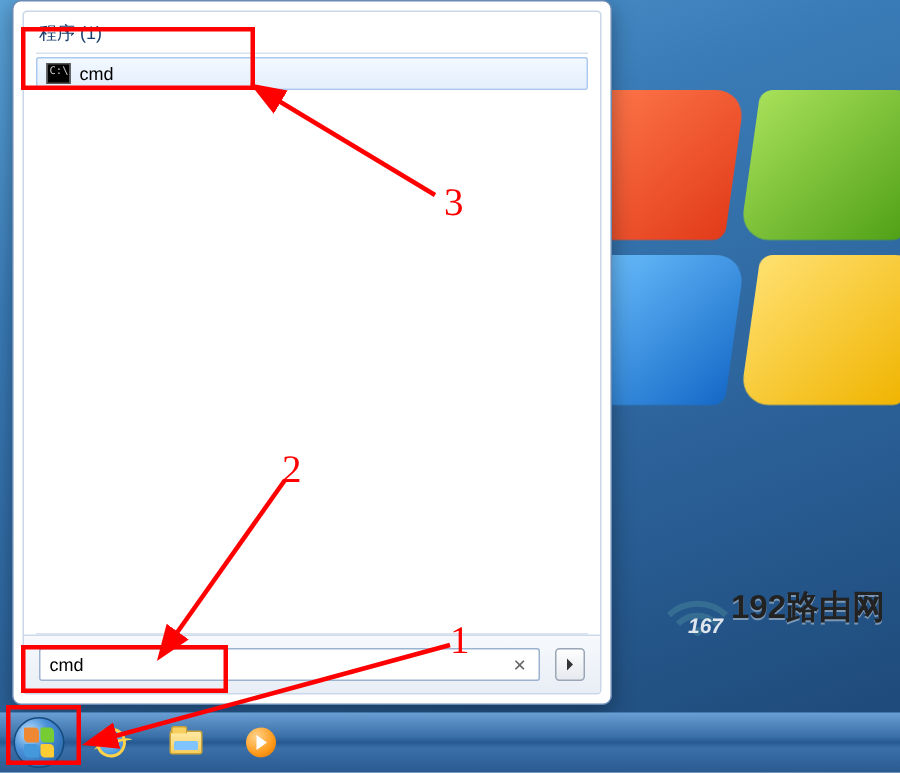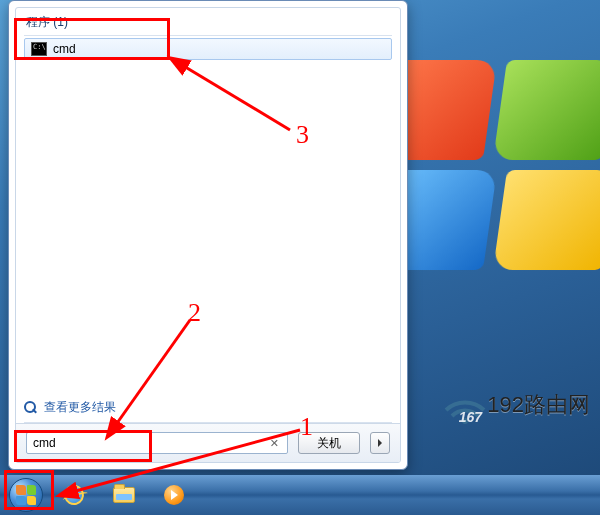--- a/index.html
+++ b/index.html
@@ -343,10 +343,6 @@
 
     <div class="spacer"></div>
 
-    <div class="more-row">
-      <span class="search-glyph"></span>
-      <span>查看更多结果</span>
-    </div>
     <div class="divider"></div>
 
     <div class="bottom-bar">

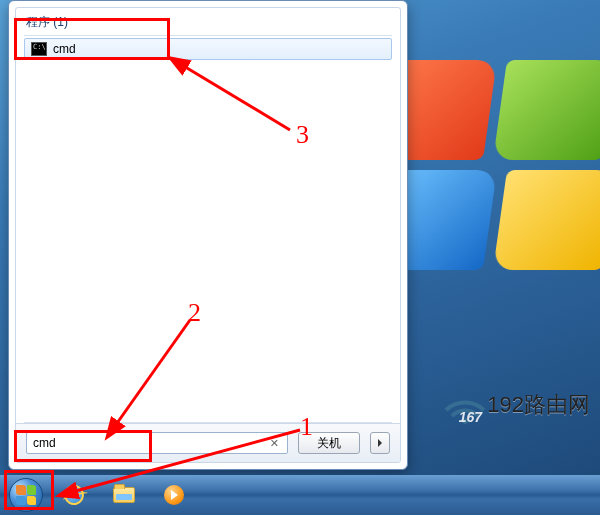--- a/index.html
+++ b/index.html
@@ -45,7 +45,7 @@
     right: 10px;
     bottom: 55px;
     color: #222;
-    font-weight: 400;
+    font-weight: 700;
     font-size: 22px;
     text-shadow: 0 1px 0 rgba(255,255,255,.4);
   }

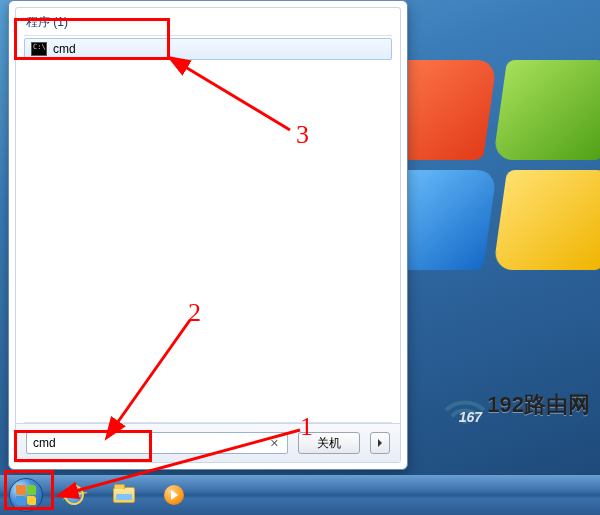--- a/index.html
+++ b/index.html
@@ -350,7 +350,6 @@
         <input type="text" value="cmd" style="">
         <span class="clear-x">✕</span>
       </div>
-      <button class="shutdown-btn">关机</button>
       <div class="shutdown-arrow"></div>
     </div>
   </div>

